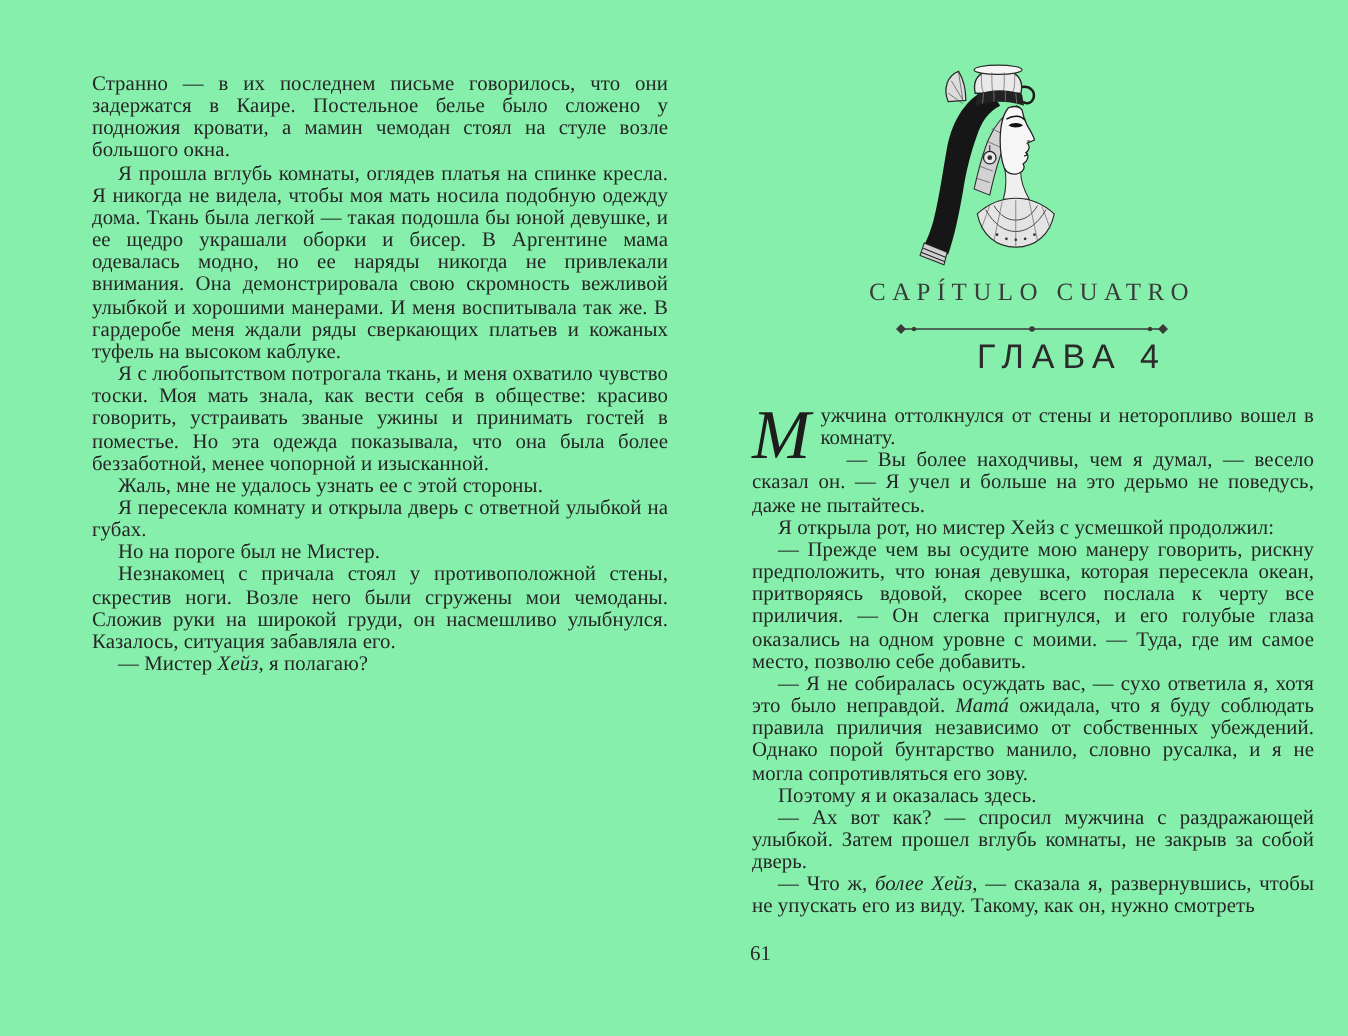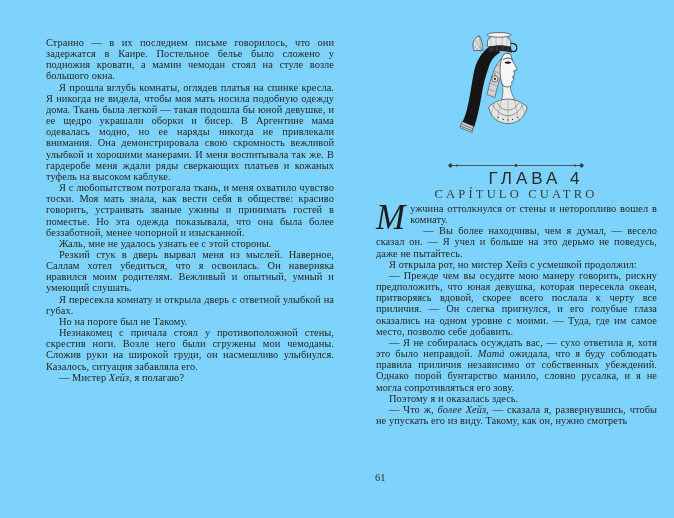--- a/index.html
+++ b/index.html
@@ -7,7 +7,7 @@
   body { background:#ffffff; }
   .spread {
     position:relative; width:674px; height:518px; overflow:hidden;
-    background:#7dd3fc; color:#262626;
+    background:#86efac; color:#262626;
     font-family:"Liberation Serif", serif;
   }
   .textcol { position:absolute; text-align:justify; font-size:10.4px; line-height:11.15px; letter-spacing:0.05px; }

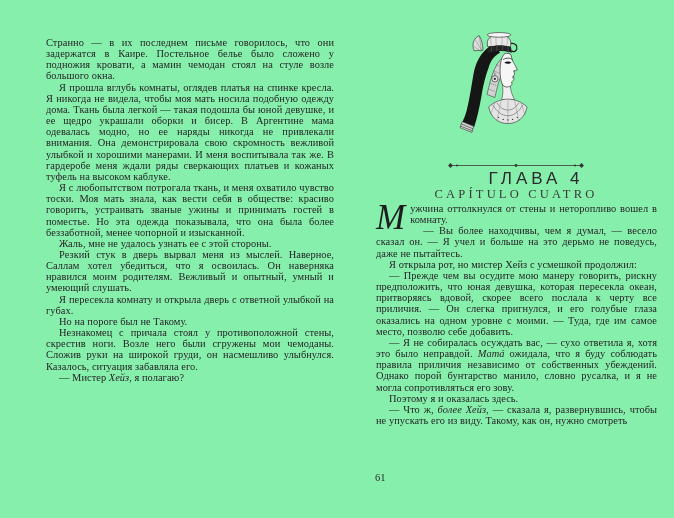--- a/index.html
+++ b/index.html
@@ -24,7 +24,6 @@
     position:absolute; left:375px; top:139px; width:282px; text-align:center;
     font-size:12.5px; letter-spacing:3.2px; color:#3a3a3a;
     font-family:"Liberation Serif", serif;
-    margin-top:48px;
   }
   .divider { position:absolute; left:375px; top:156px; width:282px; text-align:center; }
   .chapter-title {

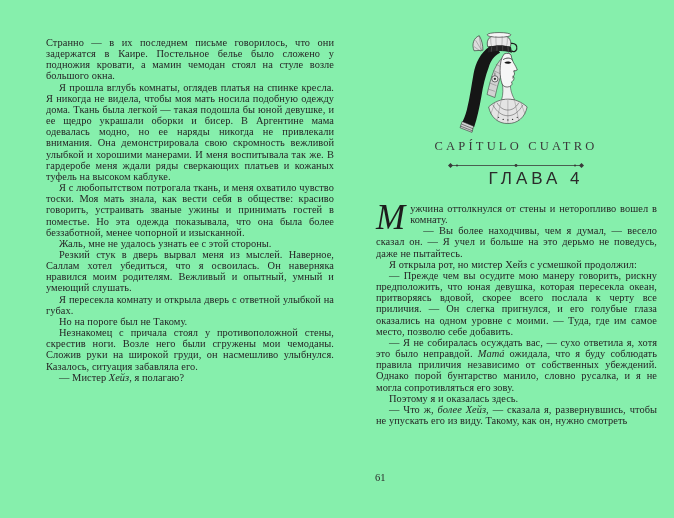--- a/index.html
+++ b/index.html
@@ -47,7 +47,6 @@
       <p class="indent"><span>Я прошла вглубь комнаты, оглядев платья на спинке кресла. Я никогда не видела, чтобы моя мать носила подобную одежду дома. Ткань была легкой — такая подошла бы юной девушке, и ее щедро украшали оборки и бисер. В Аргентине мама одевалась модно, но ее наряды никогда не привлекали внимания. Она демонстрировала свою скромность вежливой улыбкой и хорошими манерами. И меня воспитывала так же. В гардеробе меня ждали ряды сверкающих платьев и кожаных туфель на высоком каблуке.</span></p>
       <p class="indent"><span>Я с любопытством потрогала ткань, и меня охватило чувство тоски. Моя мать знала, как вести себя в обществе: красиво говорить, устраивать званые ужины и принимать гостей в поместье. Но эта одежда показывала, что она была более беззаботной, менее чопорной и изысканной.</span></p>
       <p class="indent"><span>Жаль, мне не удалось узнать ее с этой стороны.</span></p>
-      <p class="indent"><span>Резкий стук в дверь вырвал меня из мыслей. Наверное, Саллам хотел убедиться, что я освоилась. Он наверняка нравился моим родителям. Вежливый и опытный, умный и умеющий слушать.</span></p>
       <p class="indent"><span>Я пересекла комнату и открыла дверь с ответной улыбкой на губах.</span></p>
       <p class="indent"><span>Но на пороге был не Такому.</span></p>
       <p class="indent"><span>Незнакомец с причала стоял у противоположной стены, скрестив ноги. Возле него были сгружены мои чемоданы. Сложив руки на широкой груди, он насмешливо улыбнулся. Казалось, ситуация забавляла его.</span></p>

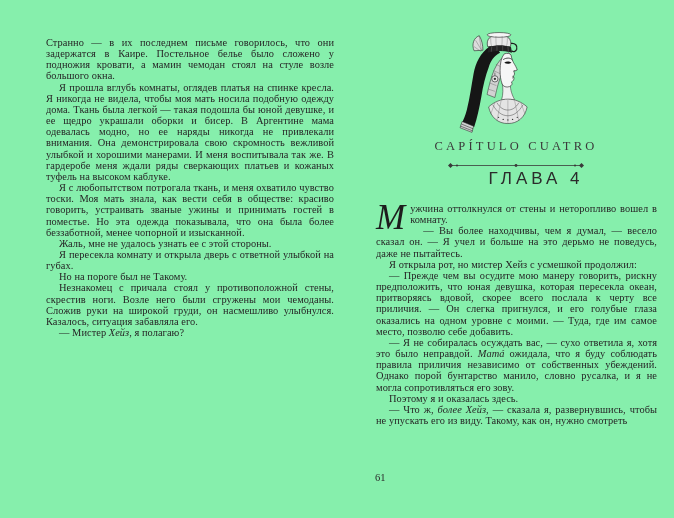--- a/index.html
+++ b/index.html
@@ -48,7 +48,7 @@
       <p class="indent"><span>Я с любопытством потрогала ткань, и меня охватило чувство тоски. Моя мать знала, как вести себя в обществе: красиво говорить, устраивать званые ужины и принимать гостей в поместье. Но эта одежда показывала, что она была более беззаботной, менее чопорной и изысканной.</span></p>
       <p class="indent"><span>Жаль, мне не удалось узнать ее с этой стороны.</span></p>
       <p class="indent"><span>Я пересекла комнату и открыла дверь с ответной улыбкой на губах.</span></p>
-      <p class="indent"><span>Но на пороге был не Такому.</span></p>
+      <p class="indent"><span>Но на пороге был не Мистер.</span></p>
       <p class="indent"><span>Незнакомец с причала стоял у противоположной стены, скрестив ноги. Возле него были сгружены мои чемоданы. Сложив руки на широкой груди, он насмешливо улыбнулся. Казалось, ситуация забавляла его.</span></p>
       <p class="indent"><span>— Мистер </span><em>Хейз</em><span>, я полагаю?</span></p>
     </div>

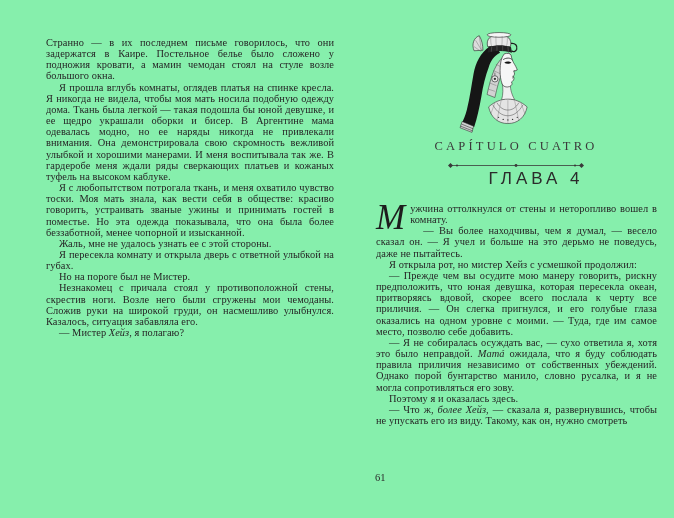--- a/index.html
+++ b/index.html
@@ -137,6 +137,7 @@
       <p class="indent"><span>— Прежде чем вы осудите мою манеру говорить, рискну предположить, что юная девушка, которая пересекла океан, притворяясь вдовой, скорее всего послала к черту все приличия. — Он слегка пригнулся, и его голубые глаза оказались на одном уровне с моими. — Туда, где им самое место, позволю себе добавить.</span></p>
       <p class="indent"><span>— Я не собиралась осуждать вас, — сухо ответила я, хотя это было неправдой. </span><em>Mamá</em><span> ожидала, что я буду соблюдать правила приличия независимо от собственных убеждений. Однако порой бунтарство манило, словно русалка, и я не могла сопротивляться его зову.</span></p>
       <p class="indent"><span>Поэтому я и оказалась здесь.</span></p>
+      <p class="indent"><span>— Ах вот как? — спросил мужчина с раздражающей улыбкой. Затем прошел вглубь комнаты, не закрыв за собой дверь.</span></p>
       <p class="indent"><span>— Что ж, </span><em>более Хейз</em><span>, — сказала я, развернувшись, чтобы не упускать его из виду. Такому, как он, нужно смотреть</span></p>
     </div>
 

